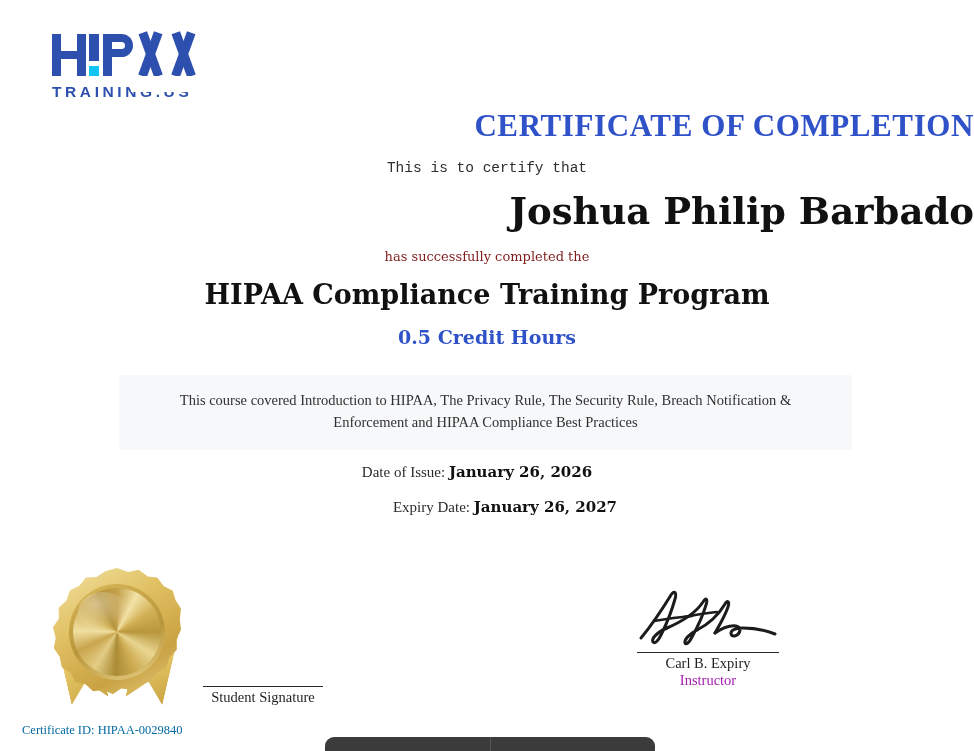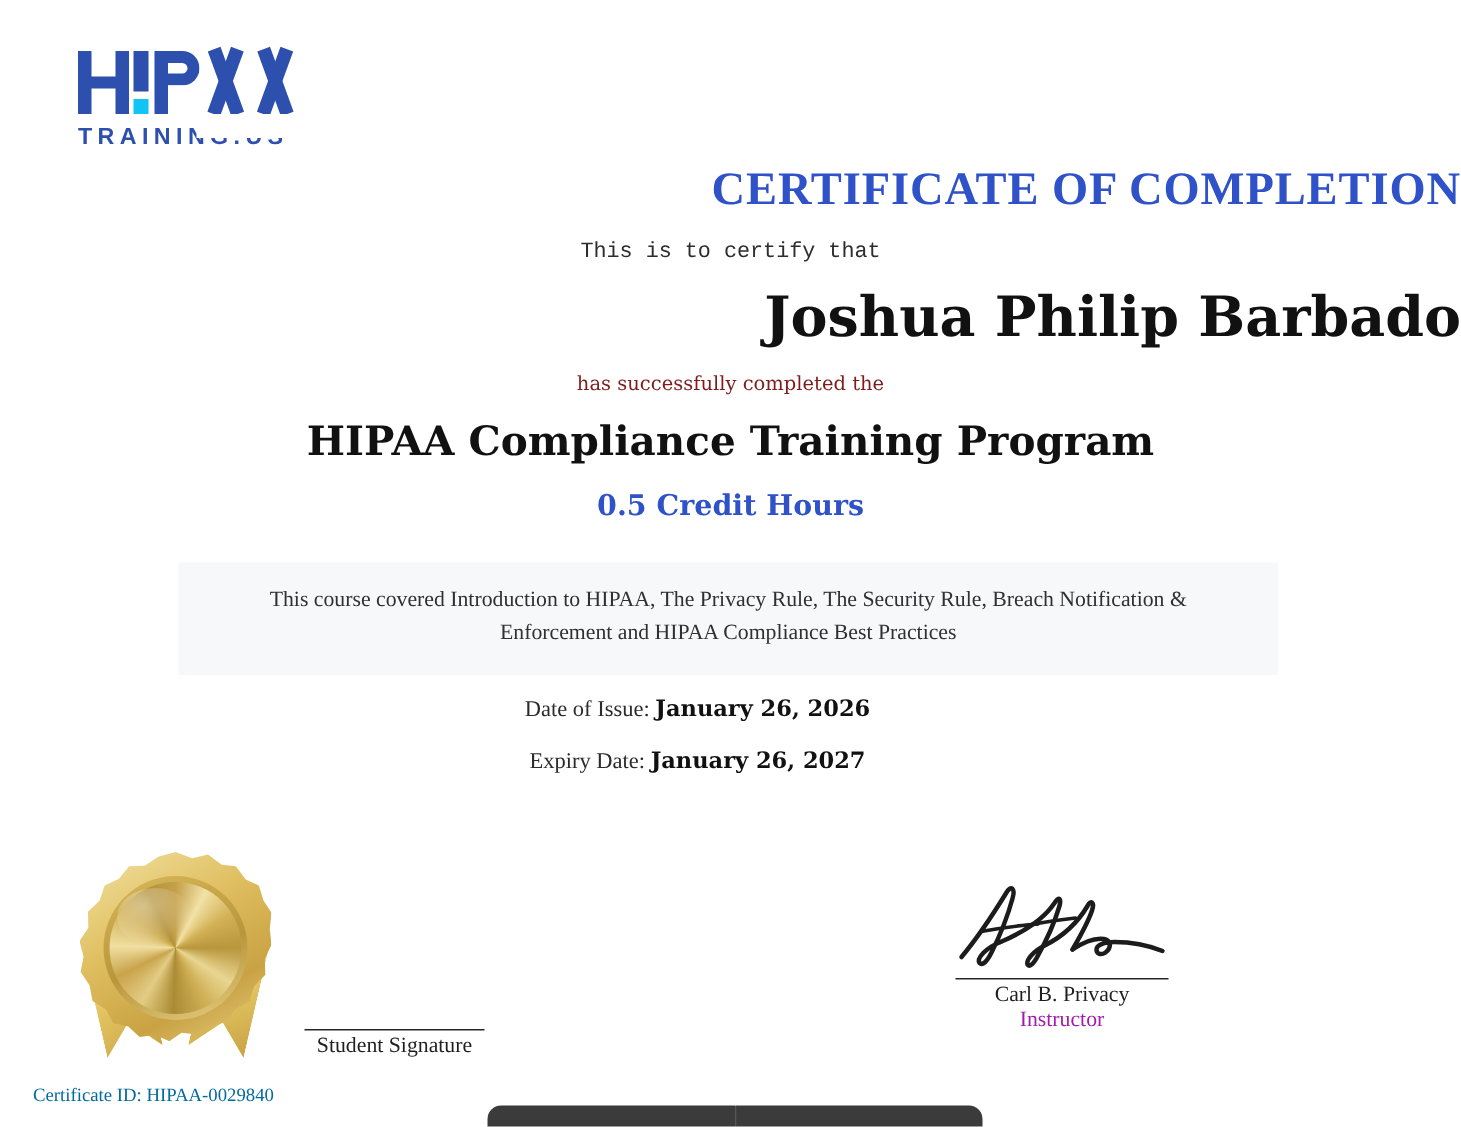--- a/index.html
+++ b/index.html
@@ -190,7 +190,7 @@
   
   .date-row {
     position: absolute;
-    left: 0;
+    left: 12px;
     width: 930px;
     text-align: center;
     font-size: 15px;

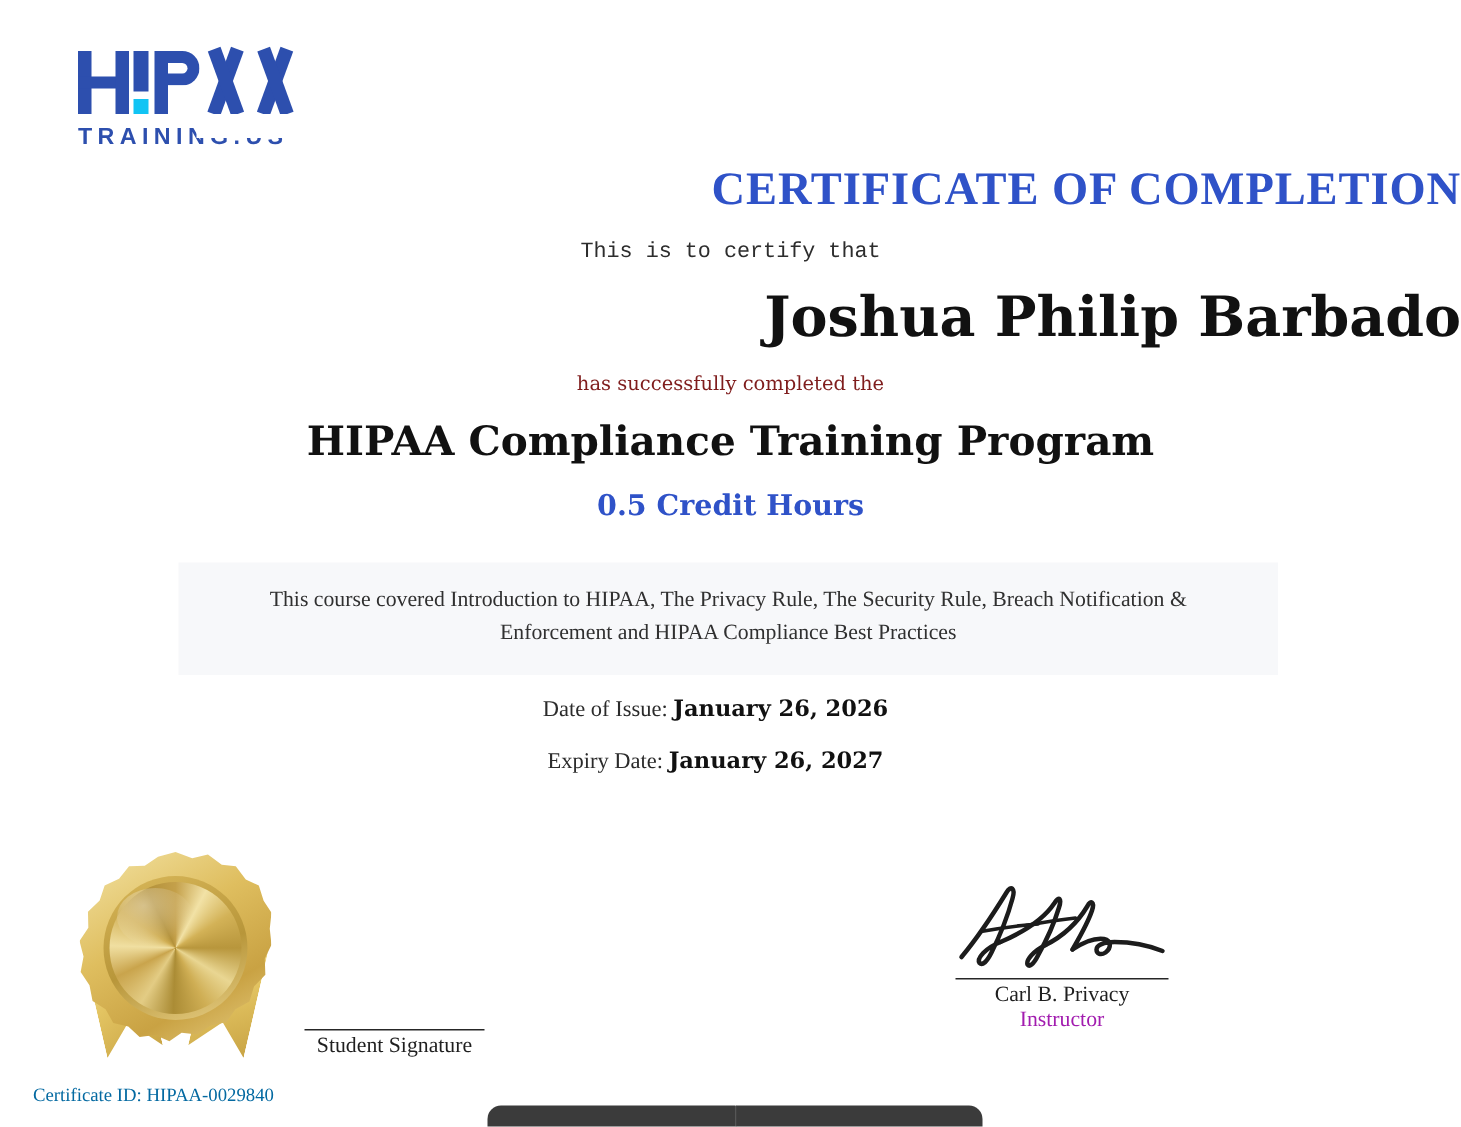--- a/index.html
+++ b/index.html
@@ -197,7 +197,7 @@
     color: #2b2b2b;
   }
   .date-issue { top: 463px; }
-  .date-expiry { top: 498px; }
+  .date-expiry { top: 498px; margin-left: 28px; }
   .date-row b { font-family: "DejaVu Serif", serif; font-weight: bold; color: #111; }
 
   

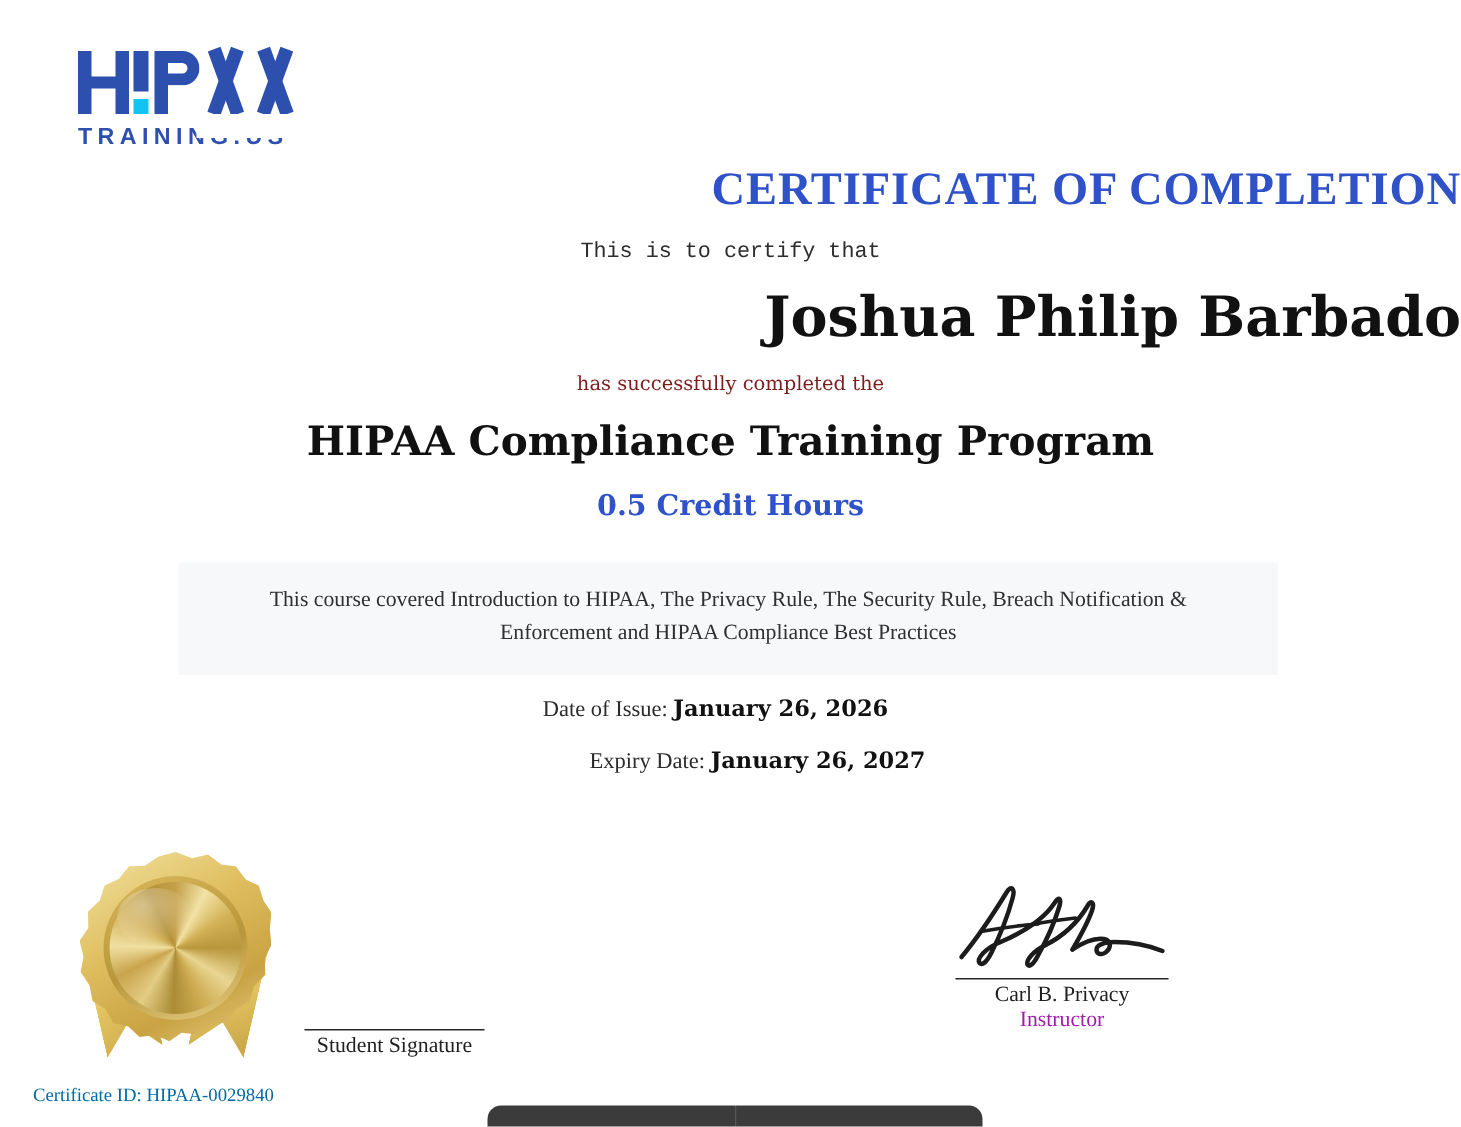--- a/index.html
+++ b/index.html
@@ -423,7 +423,7 @@
       </svg>
     </div>
     <div class="sig-line"></div>
-    <div class="sig-caption">Carl B. Privacy</div>
+    <div class="sig-caption">Carl B. Expiry</div>
     <div class="sig-role">Instructor</div>
   </div>
 

